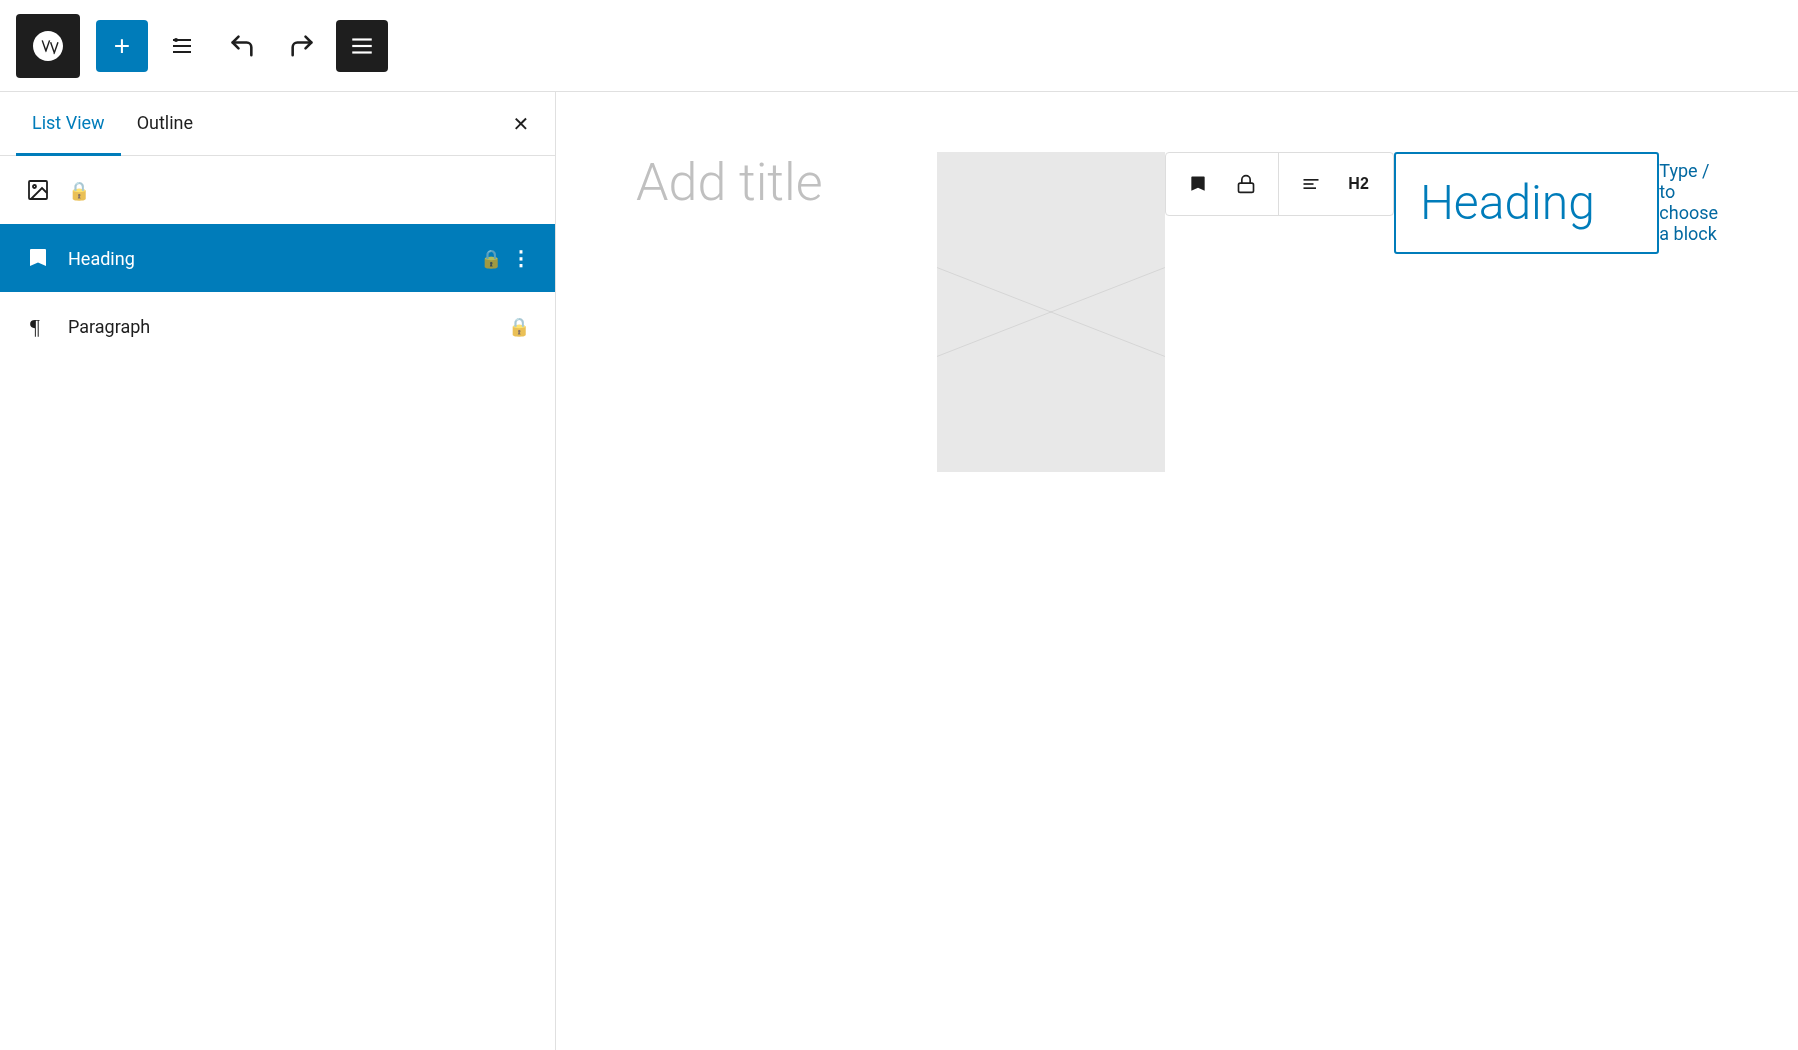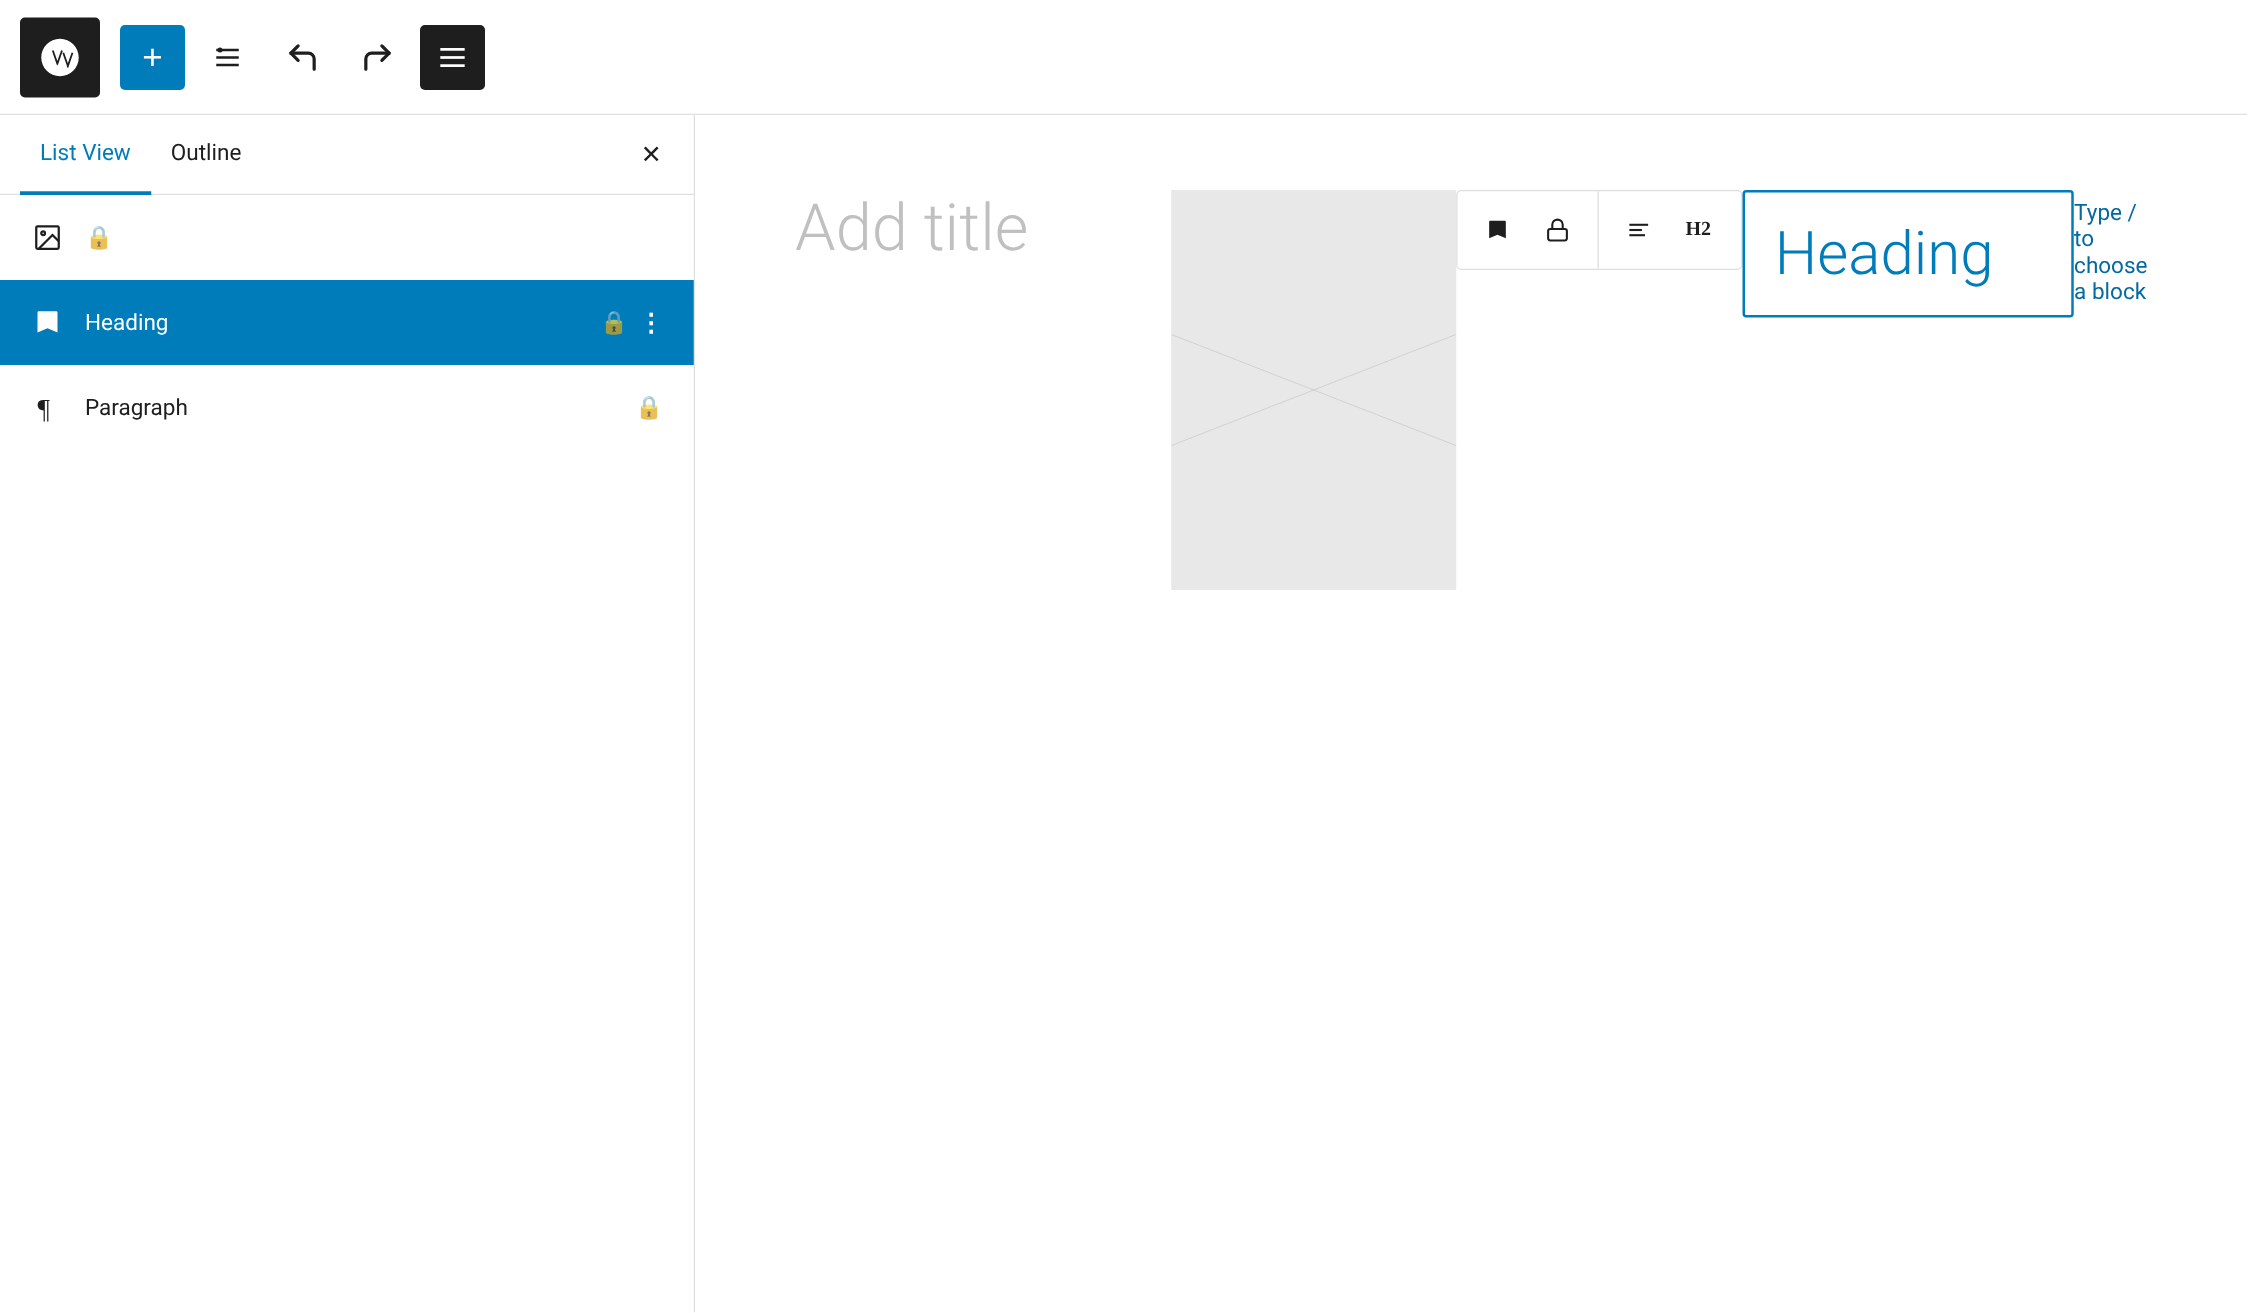--- a/index.html
+++ b/index.html
@@ -218,7 +218,6 @@
       border: none;
       background: none;
       color: #1e1e1e;
-      font-family: Liberation Serif, serif;
     }
     .toolbar-tool.bold { font-weight: 900; font-size: 20px; }
     .toolbar-tool.italic { font-style: italic; font-weight: 400; }

